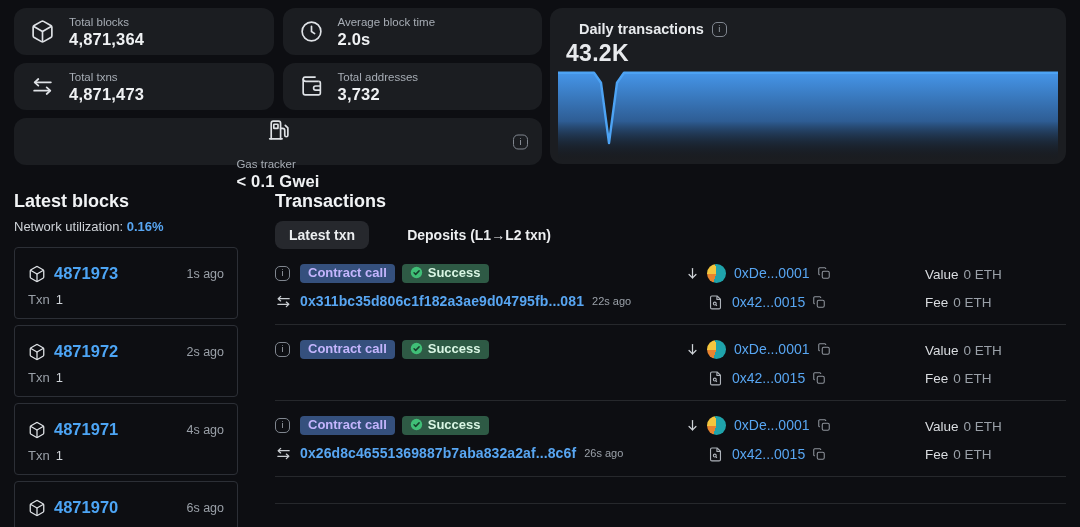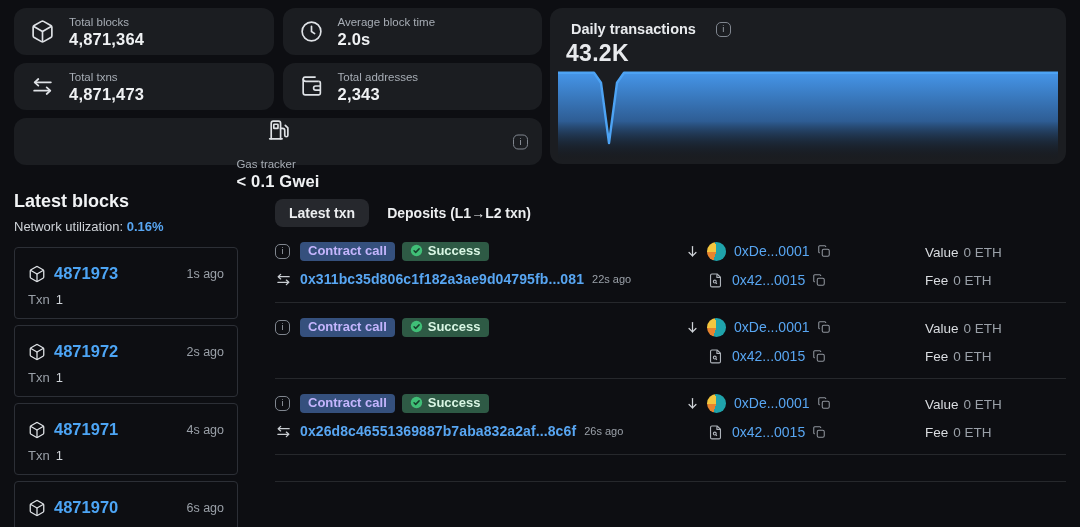--- a/index.html
+++ b/index.html
@@ -36,7 +36,7 @@
     flex:1; background:#1b1d21; border-radius:12px; height:156px;
     display:flex; flex-direction:column; overflow:hidden;
   }
-  .chart-head { display:flex; align-items:center; gap:20px; padding:13px 21px 0; }
+  .chart-head { display:flex; align-items:center; gap:8px; padding:13px 29px 0; }
   .chart-title { font-size:14.5px; font-weight:600; color:#e8eaed; }
   .chart-value { font-size:23px; font-weight:700; padding:3px 16px 4px; letter-spacing:.3px; }
   .spark-wrap { flex:1; padding:0 8px; }

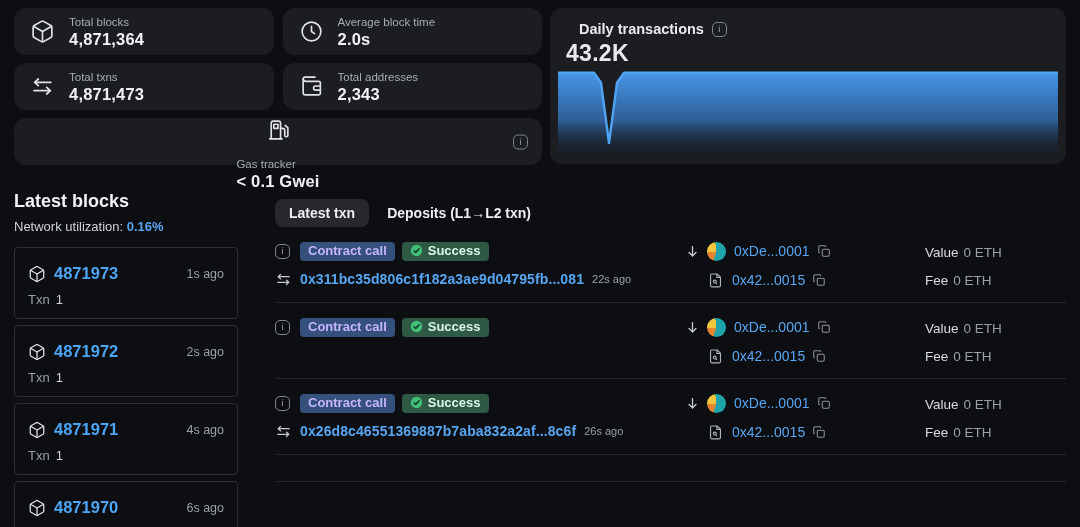--- a/index.html
+++ b/index.html
@@ -159,7 +159,7 @@
       </span>
       <div class="stat-text">
         <div class="stat-label">Total addresses</div>
-        <div class="stat-value">2,343</div>
+        <div class="stat-value">3,732</div>
       </div>
     </div>
 

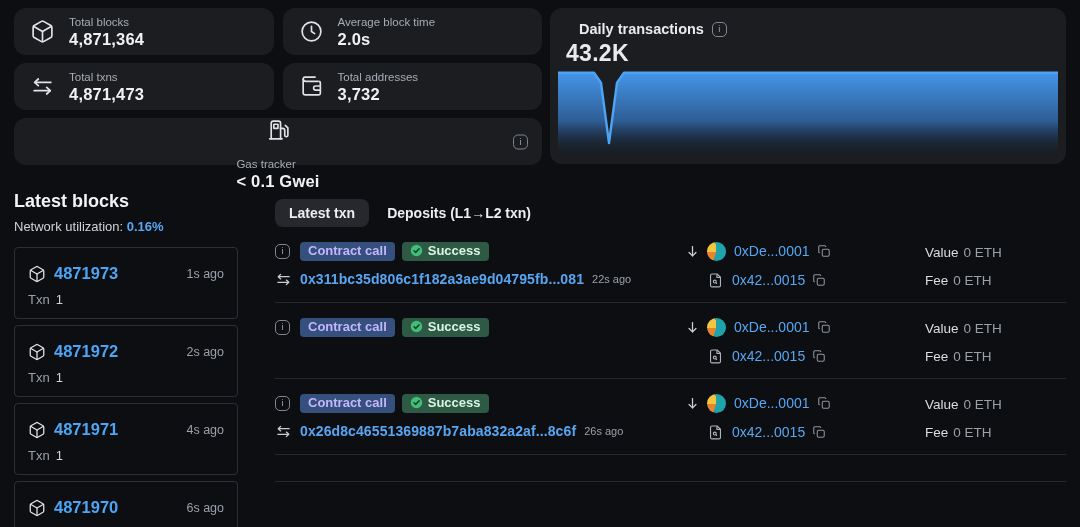--- a/index.html
+++ b/index.html
@@ -265,6 +265,7 @@
   </aside>
 
   <section class="tx-col">
+    <h2 class="section-title">Transactions</h2>
 
     <div class="tabs">
       <span class="tab active">Latest txn</span>

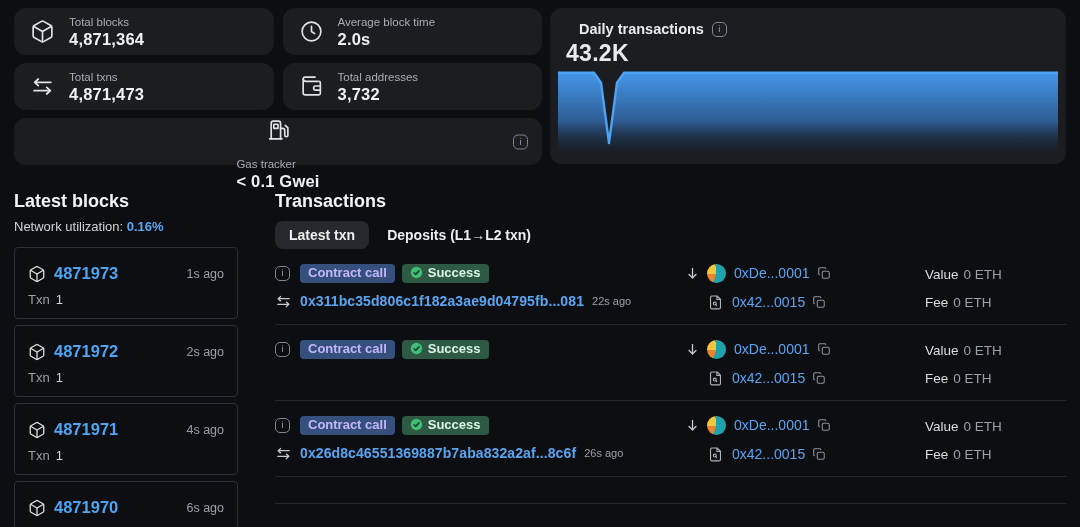--- a/index.html
+++ b/index.html
@@ -64,7 +64,7 @@
 
   
   .tx-col { flex:1; min-width:0; }
-  .tabs { display:flex; align-items:center; gap:4px; margin-top:9px; }
+  .tabs { display:flex; align-items:center; gap:24px; margin-top:9px; }
   .tab { font-size:14px; font-weight:700; color:#eceef0; padding:6px 14px; border-radius:8px; cursor:pointer; }
   .tab.active { background:#26282d; }
   .alert {

